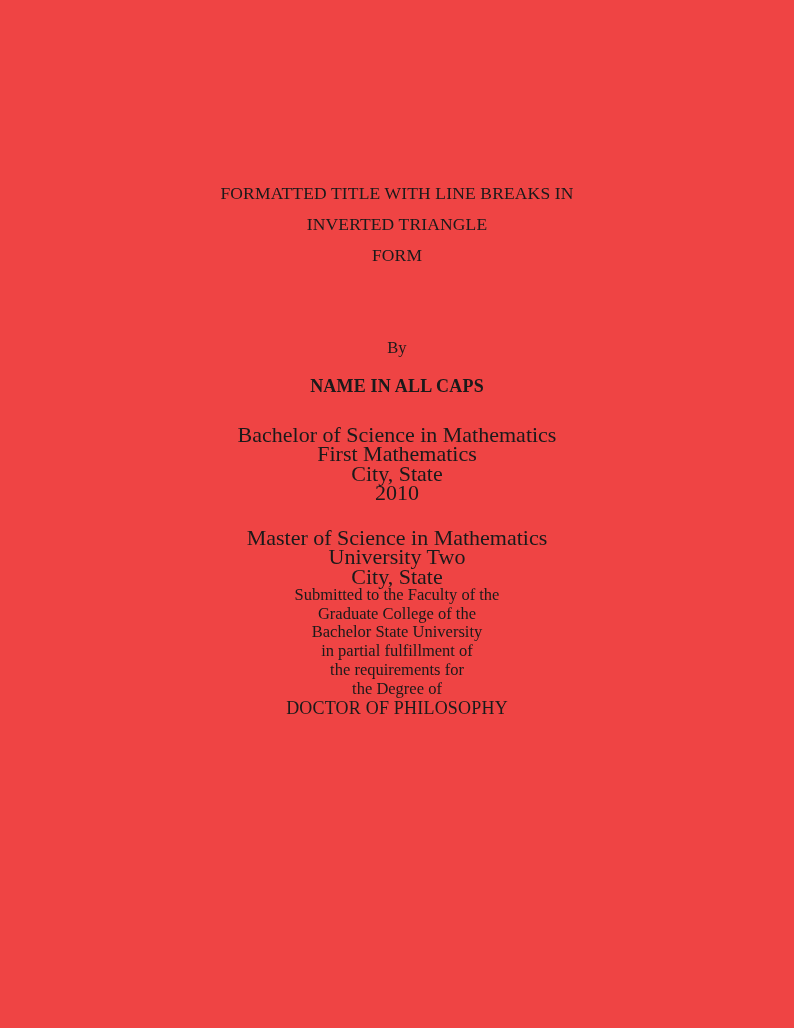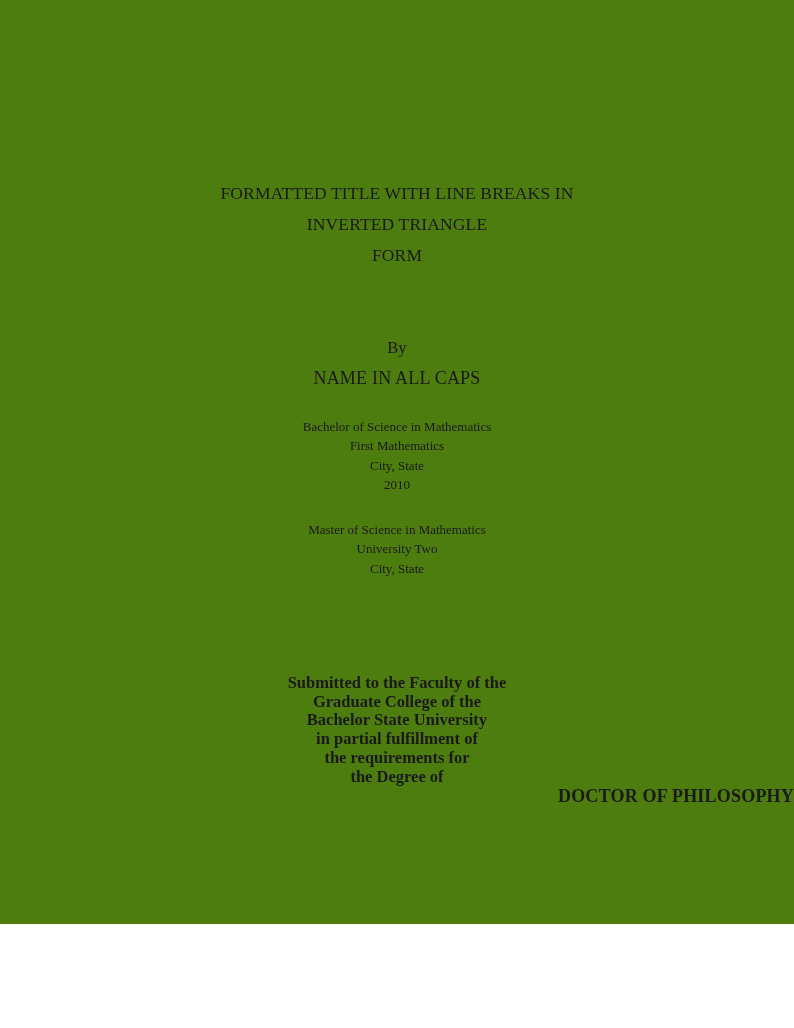--- a/index.html
+++ b/index.html
@@ -14,9 +14,9 @@
   .page {
     position: relative;
     width: 794px;
-    height: 924px;
+    height: 1028px;
     margin: 0 auto;
-    background: #4d7c0f;
+    background: #ef4444;
     overflow: hidden;
   }
   .content {

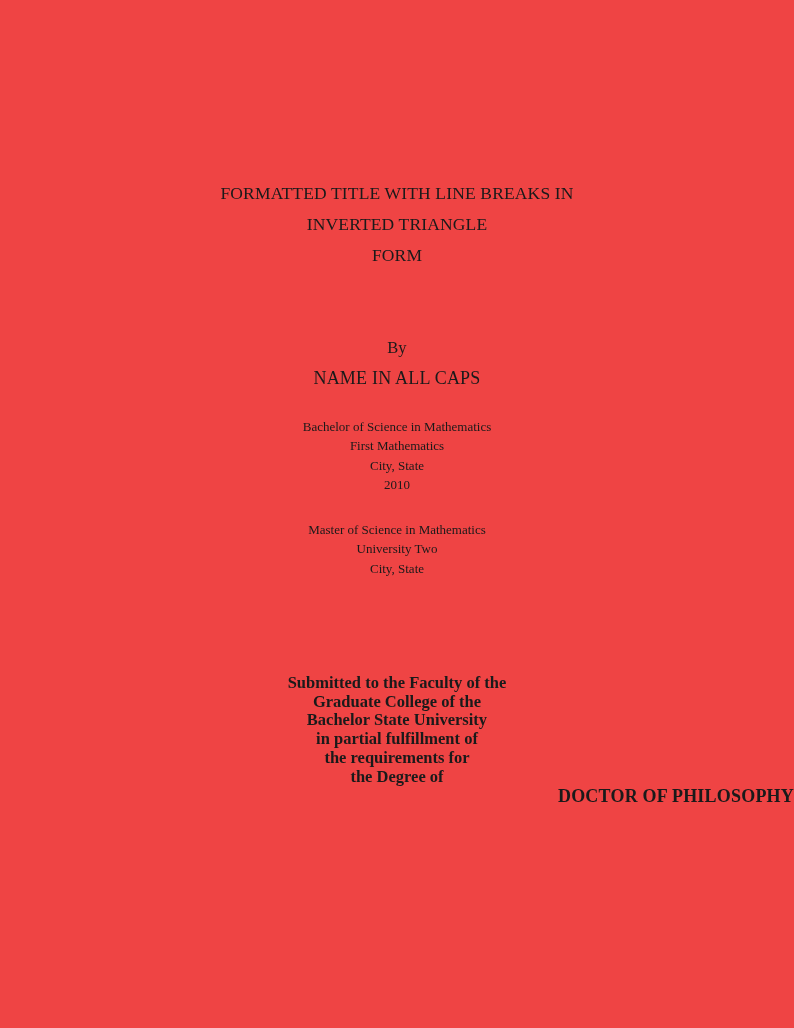--- a/index.html
+++ b/index.html
@@ -41,10 +41,11 @@
     line-height: 26px;
   }
   .author {
-    margin-top: 4px;
+    margin-top: 12px;
     font-size: 18px;
     letter-spacing: 0.2px;
     line-height: 26px;
+    font-weight: bold;
   }
   .degree-block {
     margin-top: 26px;

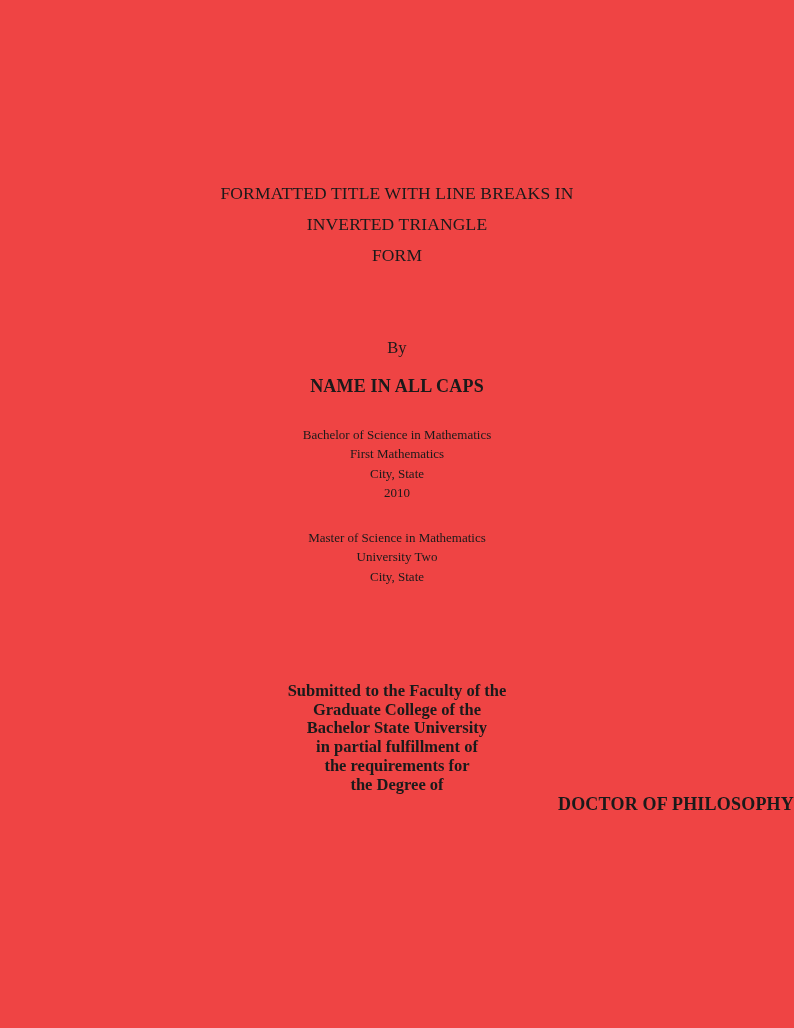--- a/index.html
+++ b/index.html
@@ -49,7 +49,7 @@
   }
   .degree-block {
     margin-top: 26px;
-    font-size: 13px;
+    font-size: 22px;
     line-height: 19.3px;
   }
   .degree-block .deg-line {

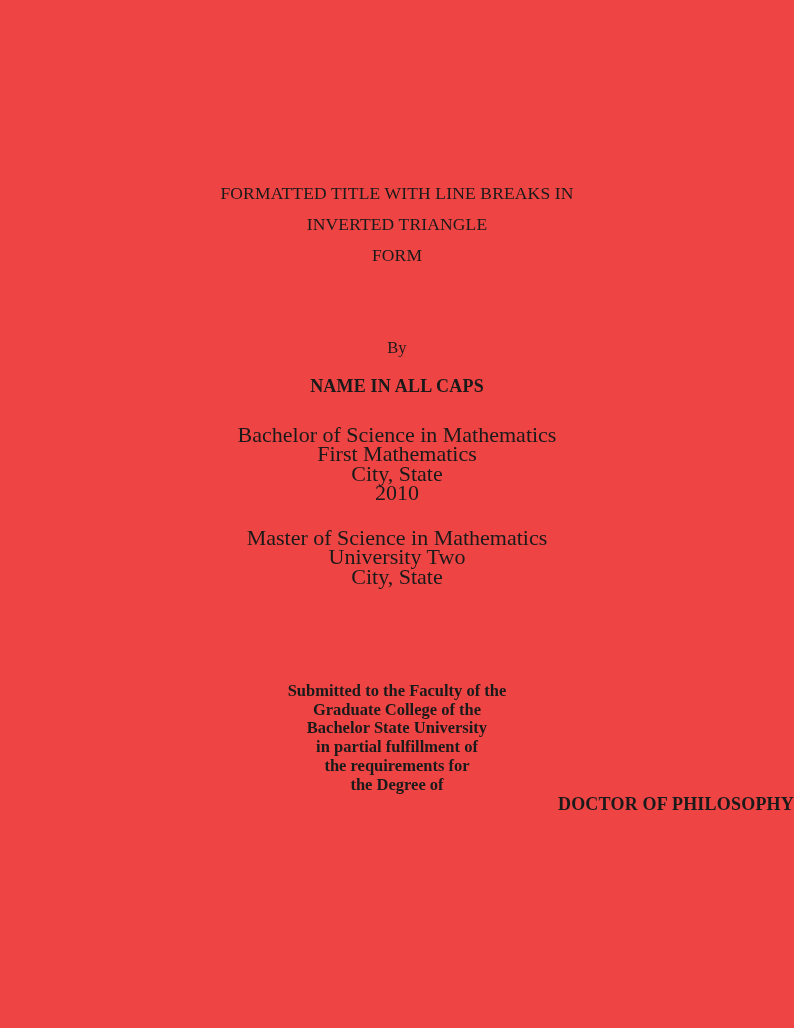--- a/index.html
+++ b/index.html
@@ -58,10 +58,8 @@
   .degree-block.second {
   }
   .submission {
-    margin-top: 96px;
     font-size: 16.5px;
     line-height: 18.7px;
-    font-weight: bold;
   }
   .submission .sub-line {
     display: block;

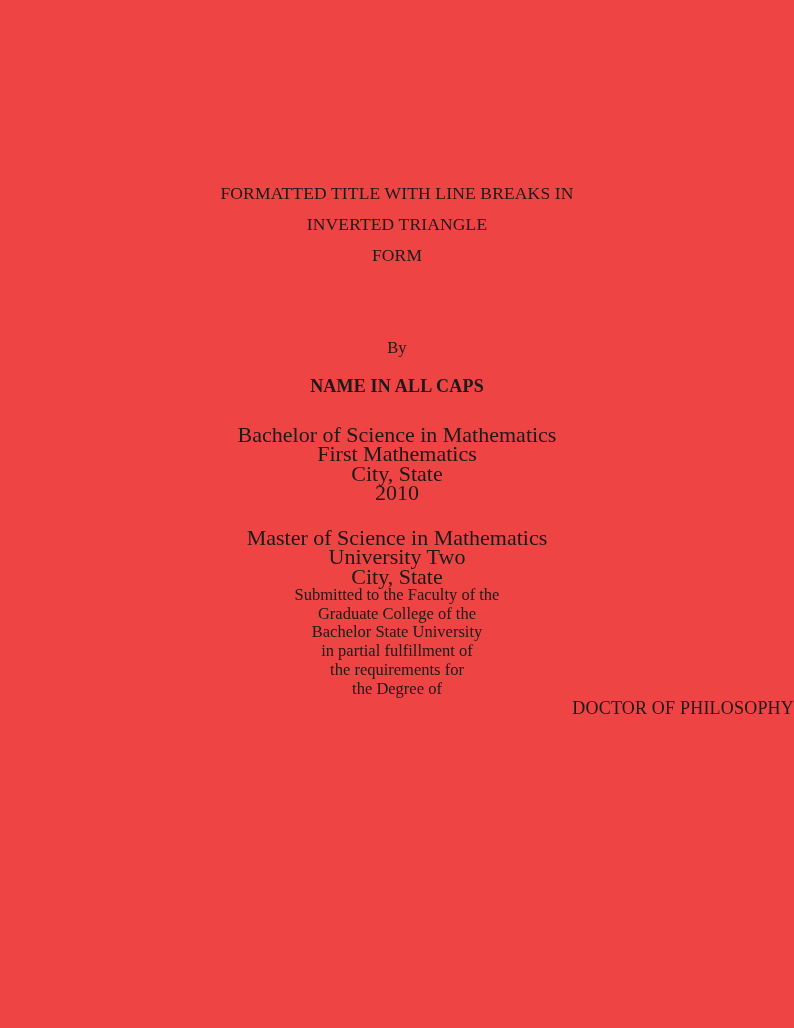--- a/index.html
+++ b/index.html
@@ -68,7 +68,6 @@
     font-size: 18px;
     letter-spacing: 0.2px;
     line-height: 21px;
-    text-align: right;
   }
 </style>
 </head>

